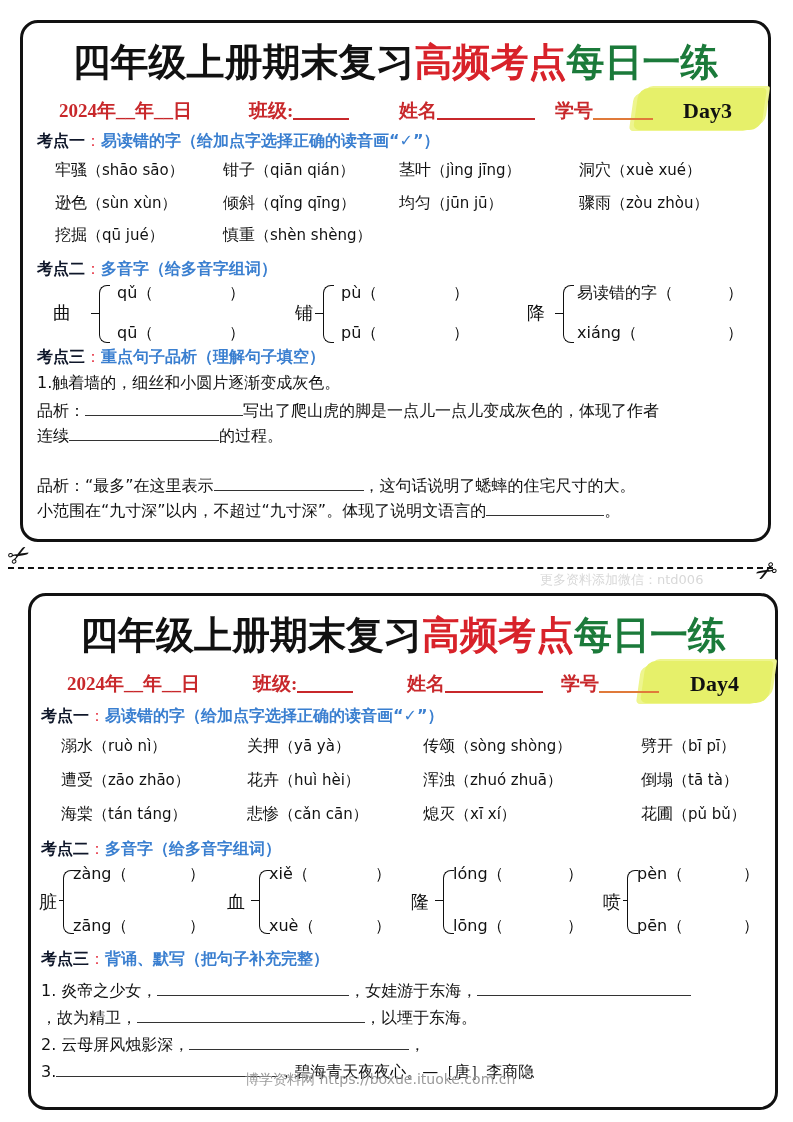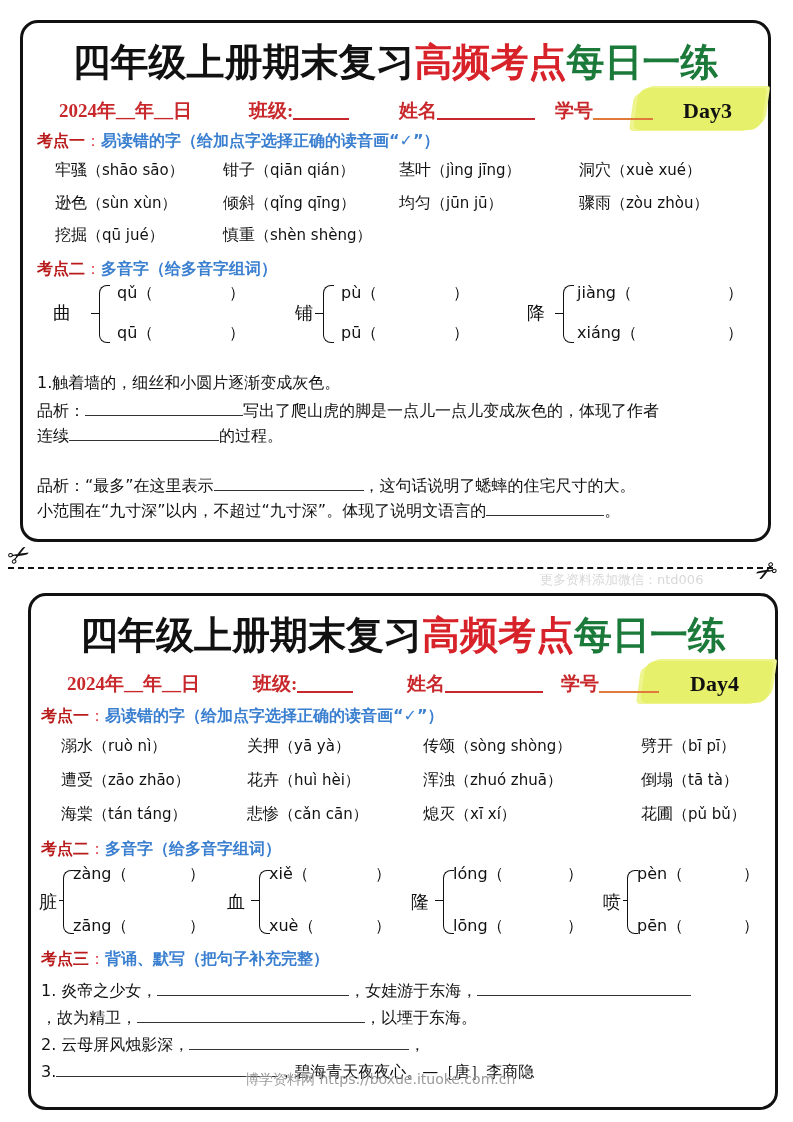--- a/index.html
+++ b/index.html
@@ -50,7 +50,7 @@
   .sec-head {
     position:absolute; left:14px; font-size:16px; font-weight:bold; white-space:nowrap;
   }
-  .sec-head .k { color:#b91c1c; }
+  .sec-head .k { color:#0f172a; }
   .sec-head .colon { color:#e8414f; font-weight:normal; }
   .sec-head .d { color:#3a7fd0; }
 

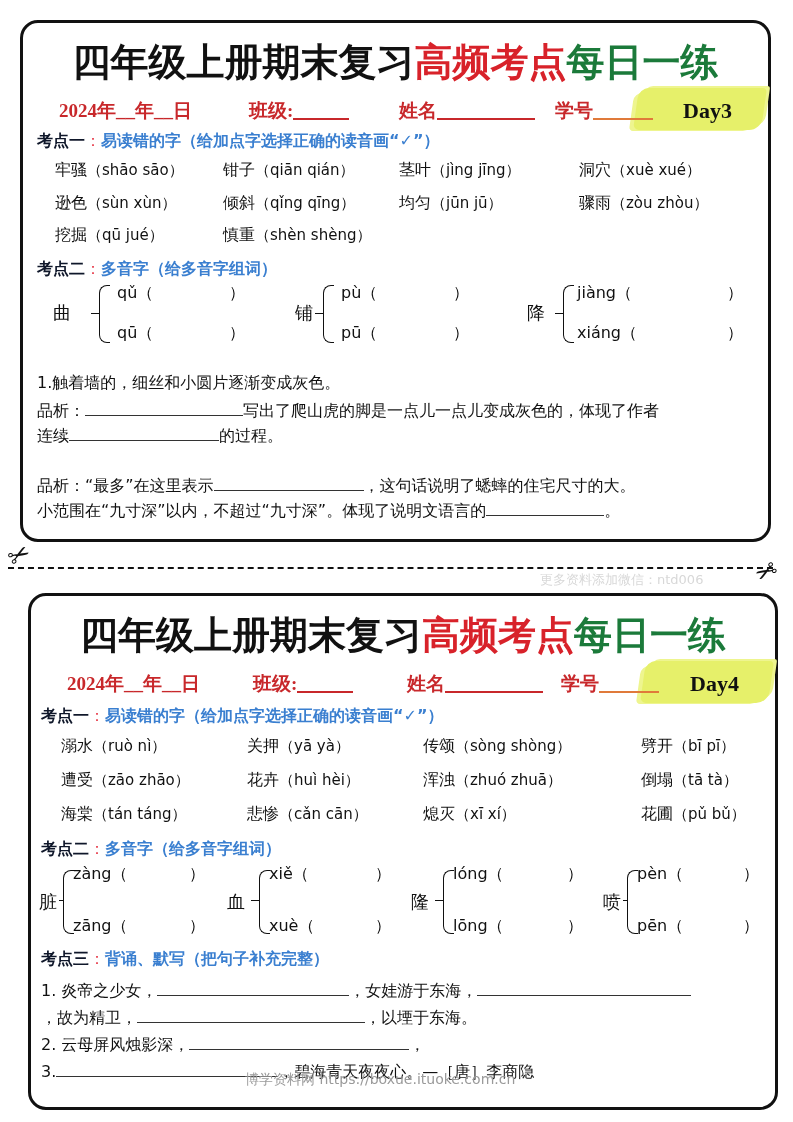--- a/index.html
+++ b/index.html
@@ -145,7 +145,7 @@
     <span class="ch" style="left:0; top:20px">降</span>
     <span class="tick" style="left:28px; top:32px"></span>
     <span class="brace" style="left:36px; top:4px; height:56px"></span>
-    <span class="opt" style="left:50px; top:2px">jiàng（</span>
+    <span class="opt" style="left:50px; top:2px">易读错的字（</span>
       <span class="rp" style="left:200px; top:2px">）</span>
     <span class="opt" style="left:50px; top:42px">xiáng（</span>
       <span class="rp" style="left:200px; top:42px">）</span>

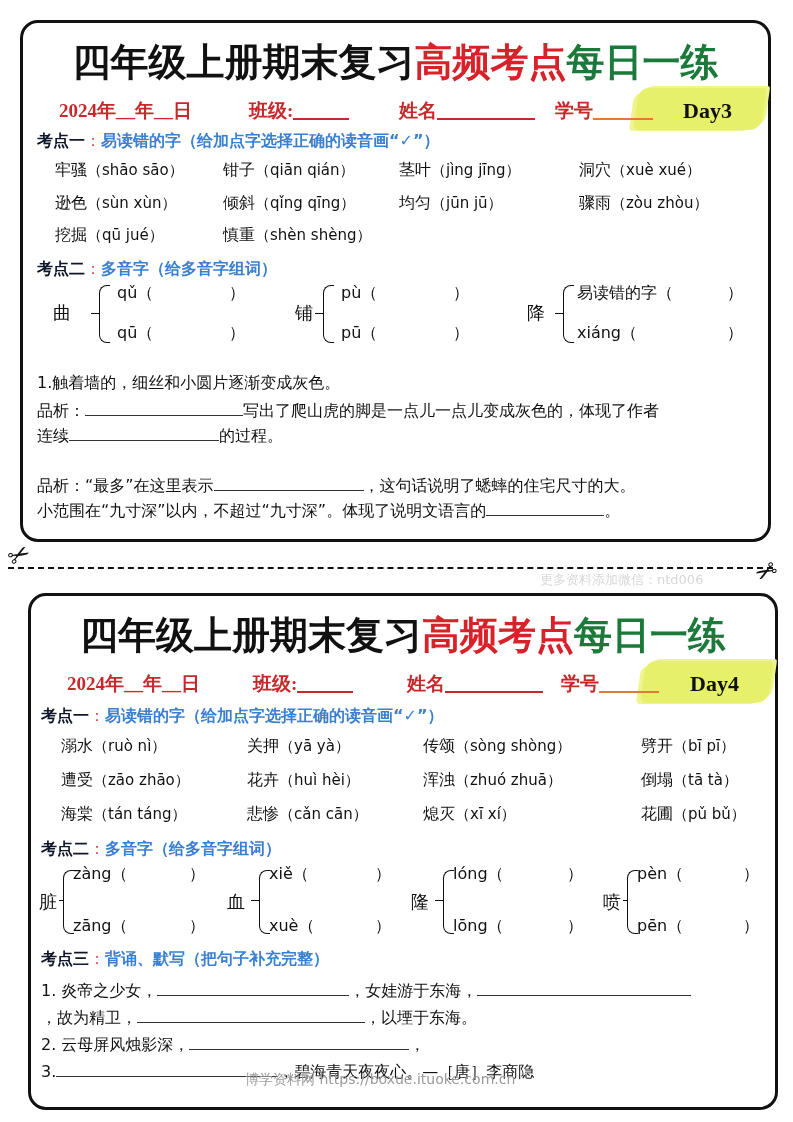--- a/index.html
+++ b/index.html
@@ -153,6 +153,9 @@
     <span style="position:absolute;left:120px;top:42px;width:70px;height:18px"></span>
   </div>
 
+  <div class="sec-head" style="top:324px">
+    <span class="k">考点三</span><span class="colon">：</span><span class="d">重点句子品析（理解句子填空）</span>
+  </div>
   <div class="line" style="top:350px">1.触着墙的，细丝和小圆片逐渐变成灰色。</div>
   <div class="line" style="top:376px">
     <b>品析：</b><span class="ul" style="width:158px"></span><span>写出了爬山虎的脚是一点儿一点儿变成灰色的，体现了作者</span>

